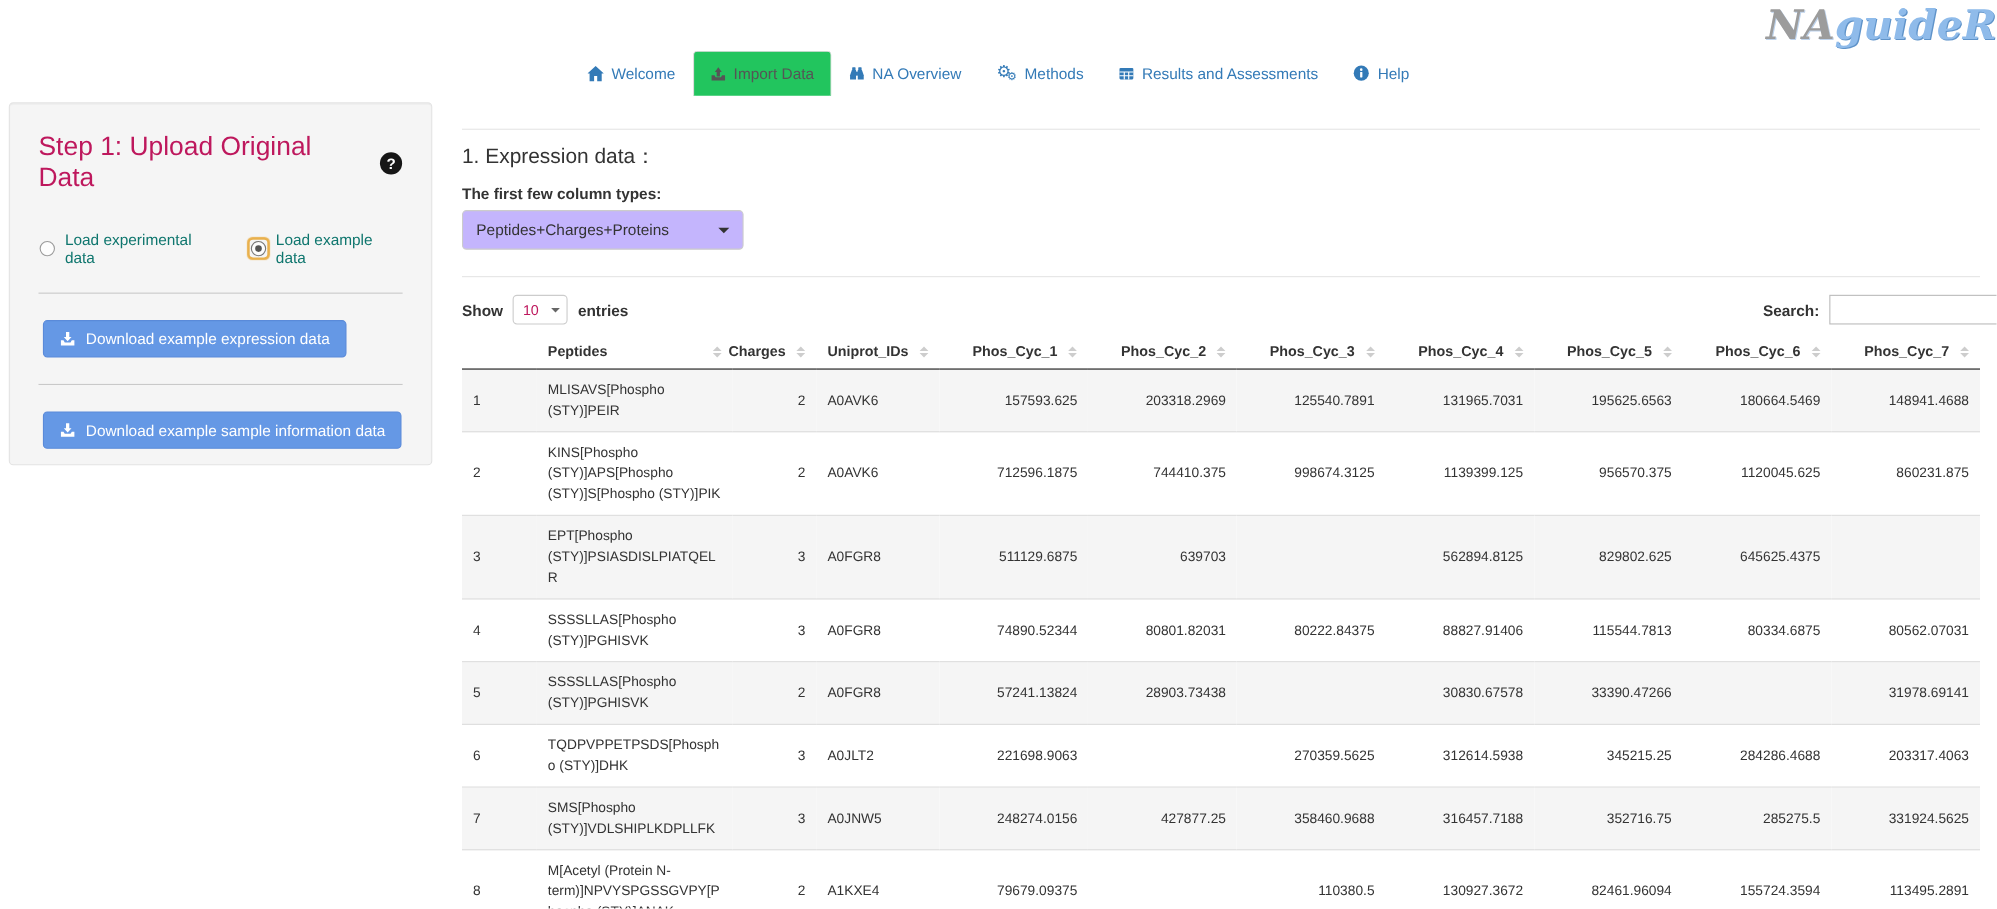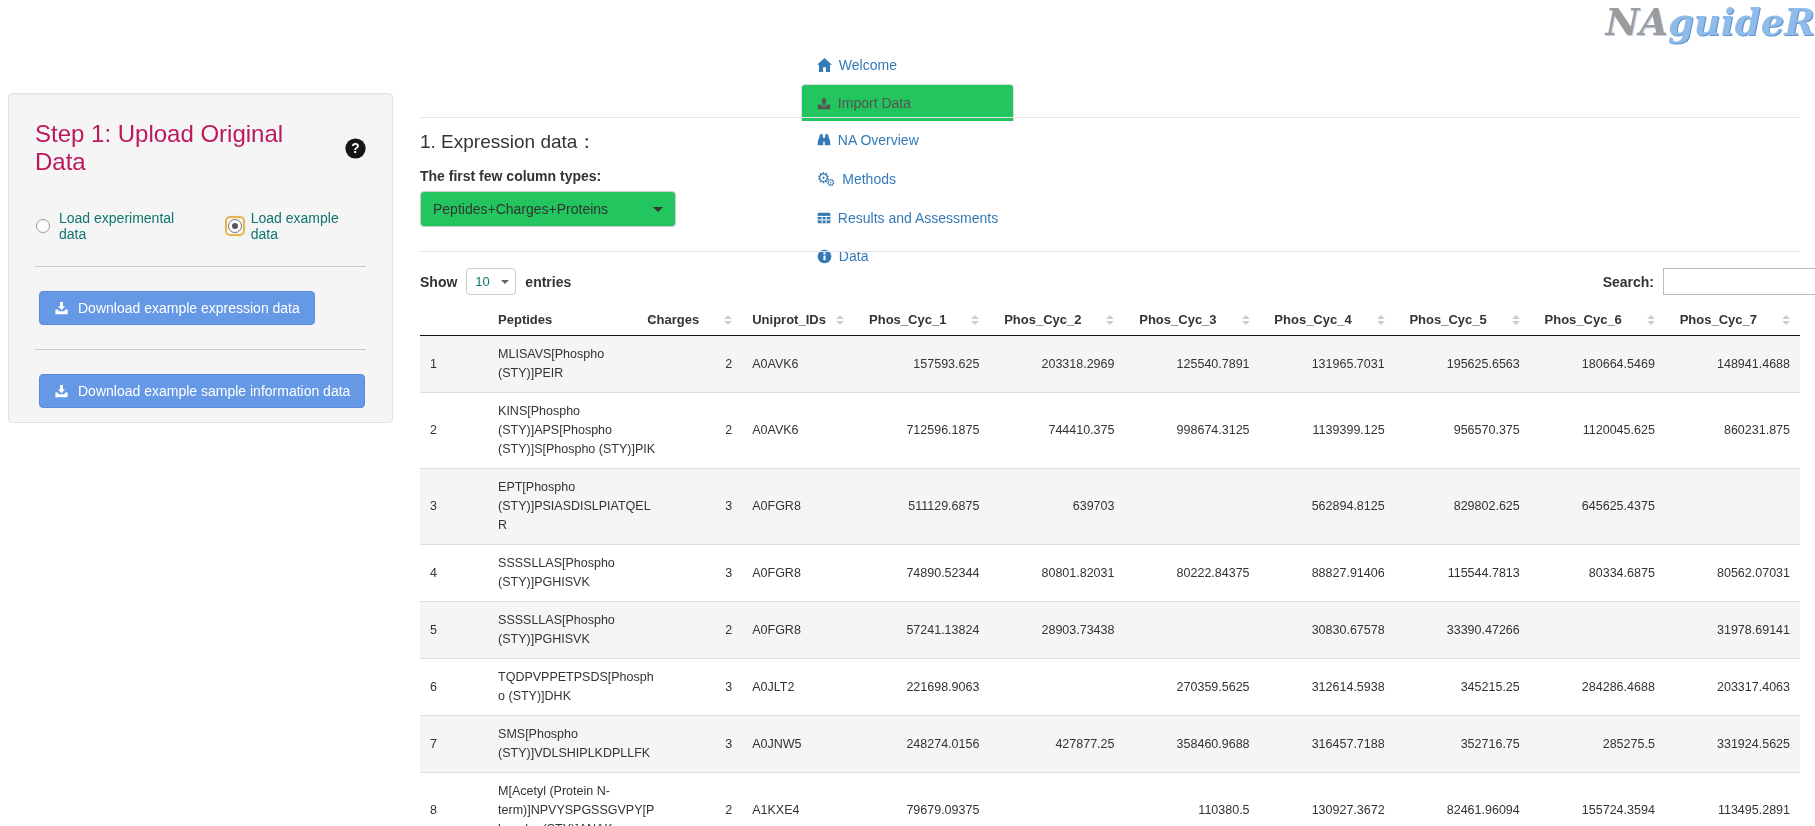--- a/index.html
+++ b/index.html
@@ -14,7 +14,7 @@
   .logo .na { color:#9c9c9c; text-shadow:1px 1px 0 #bed3ec; }
   .logo .guider { color:#8fbbea; text-shadow:1px 1px 0 #5f93c9; }
   .nav-row { display:flex; justify-content:center; height:41px; }
-  ul.nav-tabs { list-style:none; margin:0; padding:0; display:flex;flex-direction:column; }
+  ul.nav-tabs { list-style:none; margin:0; padding:0; display:flex; }
   ul.nav-tabs li {
     display:flex; align-items:center; gap:7px; padding:10px 15px; font-size:14px;
     color:#337ab7; cursor:pointer; border:1px solid transparent; border-radius:4px 4px 0 0;

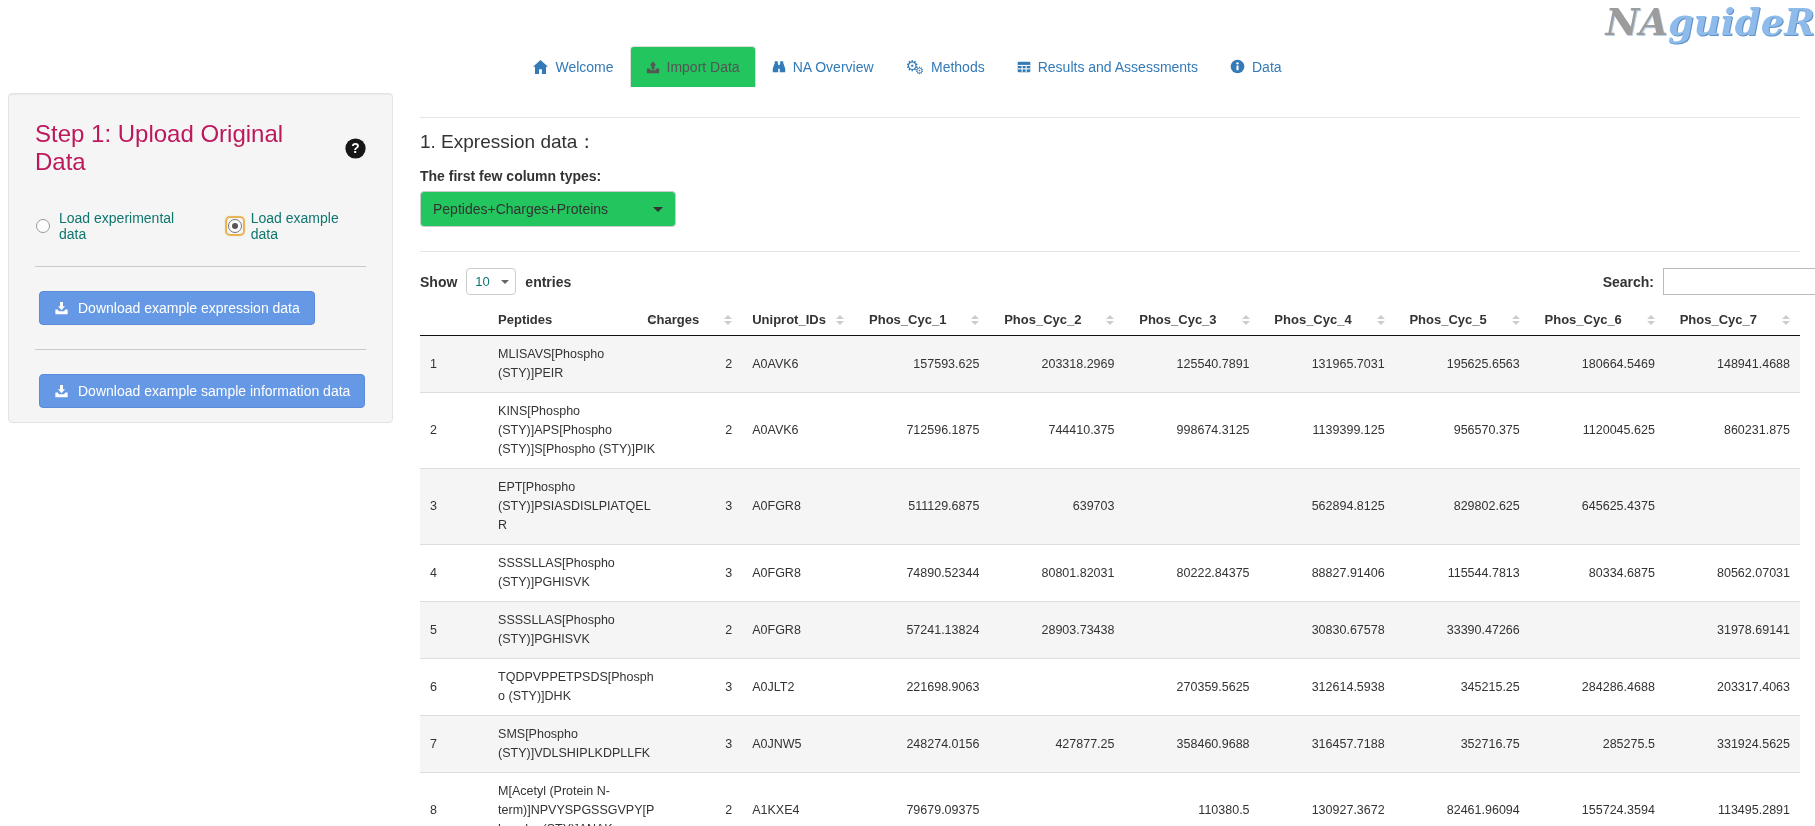--- a/index.html
+++ b/index.html
@@ -149,7 +149,7 @@
             <rect x="6.9" y="6.8" width="2.2" height="5.3" rx="0.4" fill="#fff"></rect>
           </svg>
         </span>
-        <span>Data</span>
+        <span>Help</span>
       </li>
     </ul>
 </div>

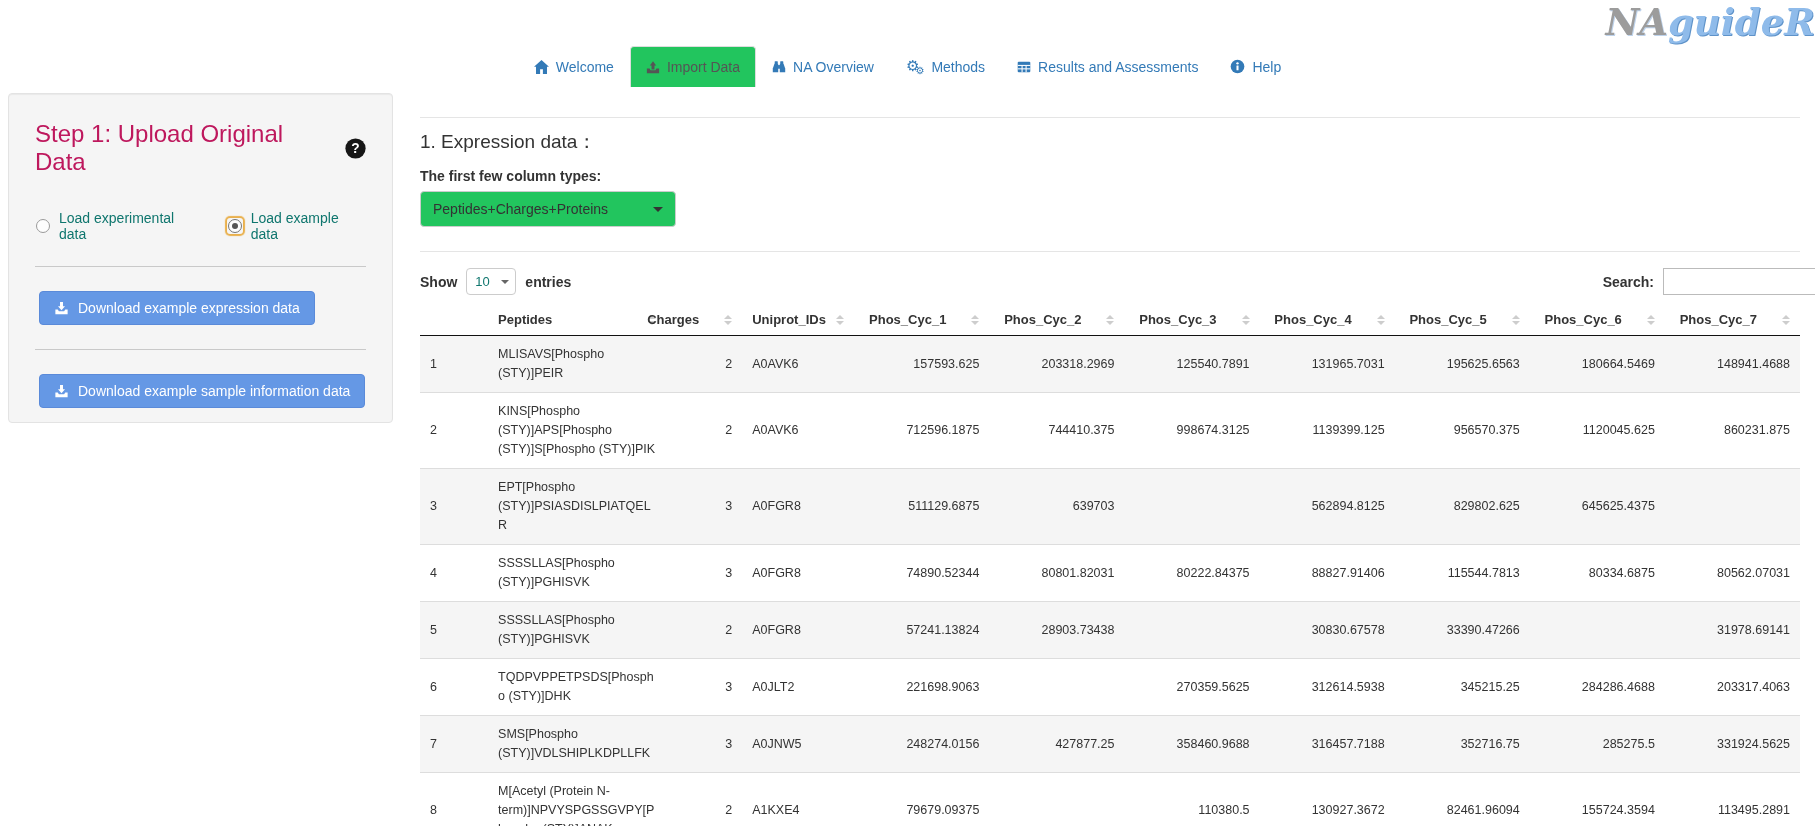--- a/index.html
+++ b/index.html
@@ -52,7 +52,7 @@
   .section-title { font-size:19px; font-weight:400; color:#333; margin:11px 0 13px; }
   .ctl-label { font-size:14px; font-weight:bold; color:#333; margin:0 0 7px; }
   .select-box {
-    width:256px; height:36px; border:1px solid #ccc; border-radius:4px; background:#22c55e;
+    width:256px; height:36px; border:1px solid #ccc; border-radius:4px; background:#c4b5fd;
     display:flex; align-items:center; justify-content:space-between; padding:0 12px; font-size:14px; color:#333; cursor:pointer;
   }
   .caret-down { width:0; height:0; border-left:5px solid transparent; border-right:5px solid transparent; border-top:5px solid #333; }

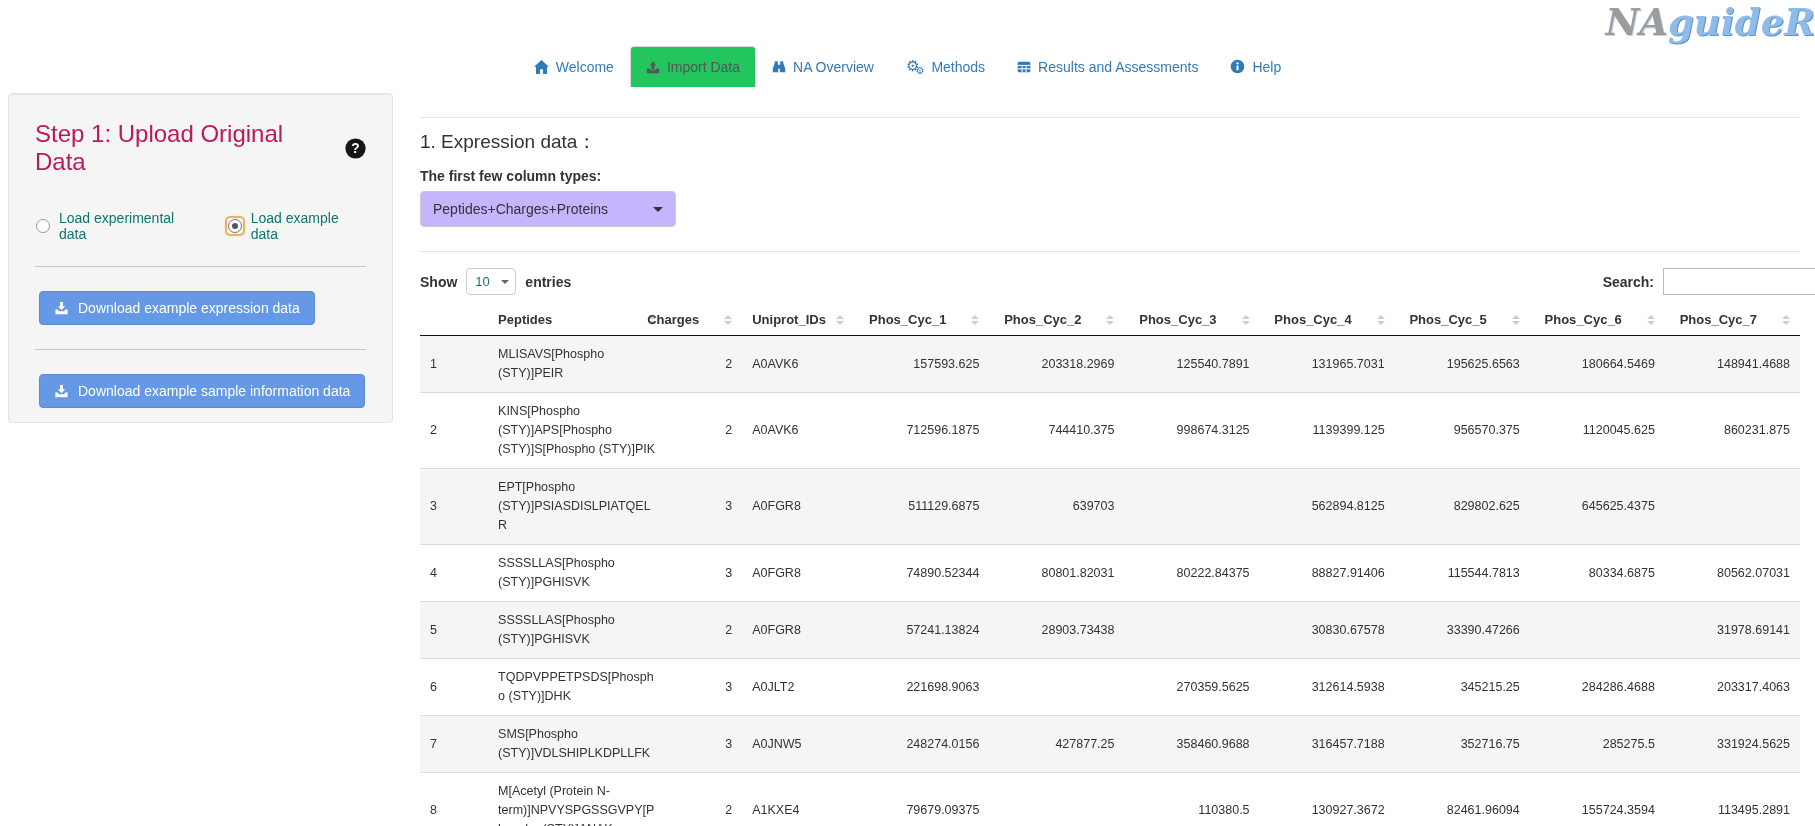--- a/index.html
+++ b/index.html
@@ -63,7 +63,7 @@
   .len-select {
     width:50px; height:27px; border:1px solid #ccc; border-radius:4px; background:#fff;
     display:inline-flex; align-items:center; justify-content:space-between; padding:0 6px 0 8px;
-    font-size:13px; font-weight:normal; color:#0f766e; cursor:pointer;
+    font-size:13px; font-weight:normal; color:#be185d; cursor:pointer;
   }
   .len-caret { width:0; height:0; border-left:4px solid transparent; border-right:4px solid transparent; border-top:4px solid #666; }
   .dt-search { position:absolute; right:-95px; top:8px; display:flex; align-items:center; gap:9px; font-size:14px; font-weight:bold; color:#333; }

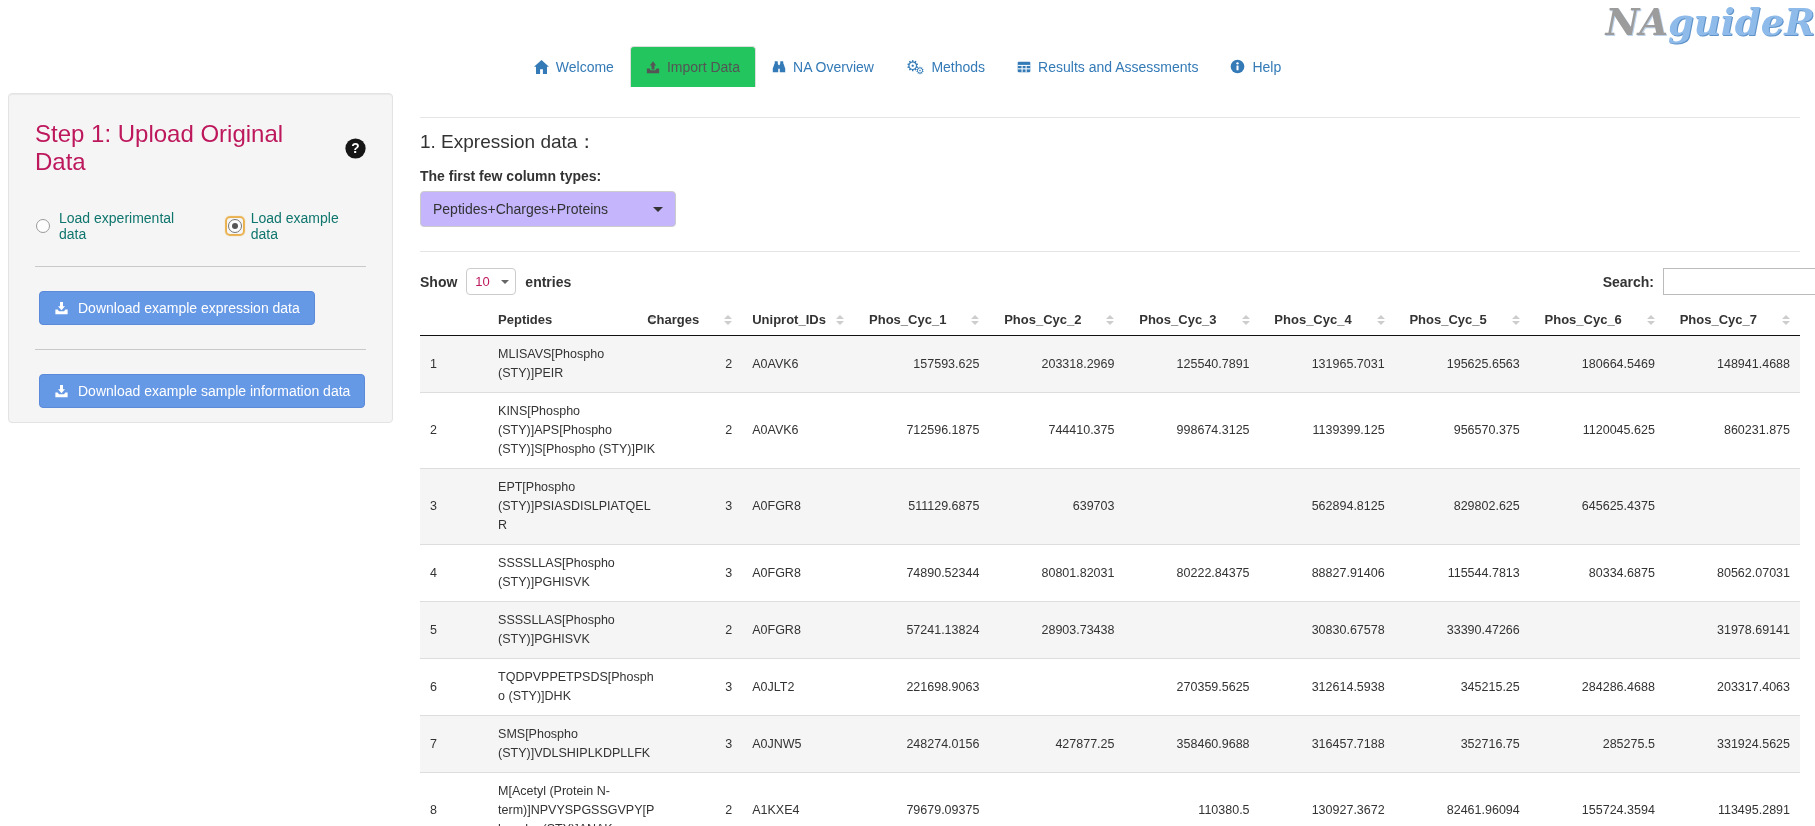--- a/index.html
+++ b/index.html
@@ -77,7 +77,7 @@
   td.r { text-align:right; }
   .th-inner { display:flex; align-items:center; }
   .th-inner.between { justify-content:space-between; }
-  .th-inner.right { justify-content:flex-end; gap:19px; }
+  .th-inner.right { justify-content:flex-end; gap:4px; }
   .sort { display:inline-flex; flex-direction:column; gap:2px; margin-left:6px; }
   .sort i { display:block; width:0; height:0; border-left:4px solid transparent; border-right:4px solid transparent; }
   .sort .up { border-bottom:4px solid #cdcdcd; }

